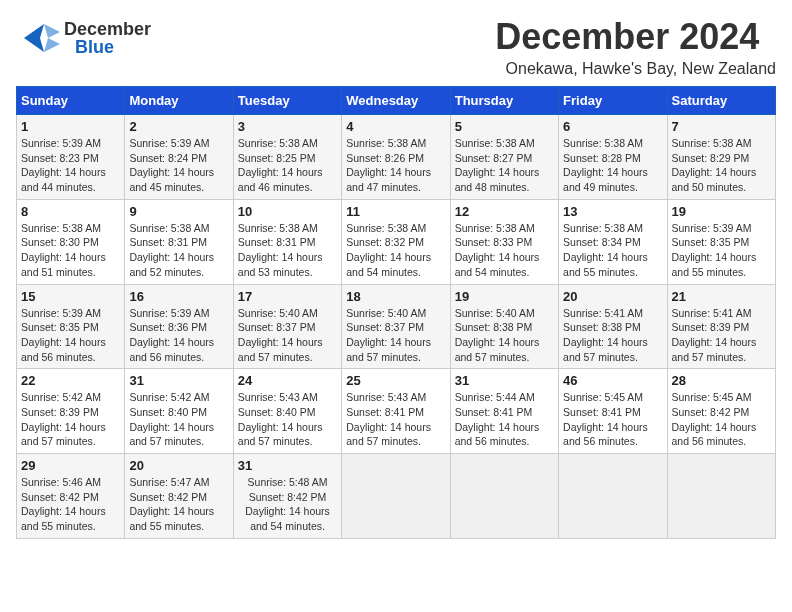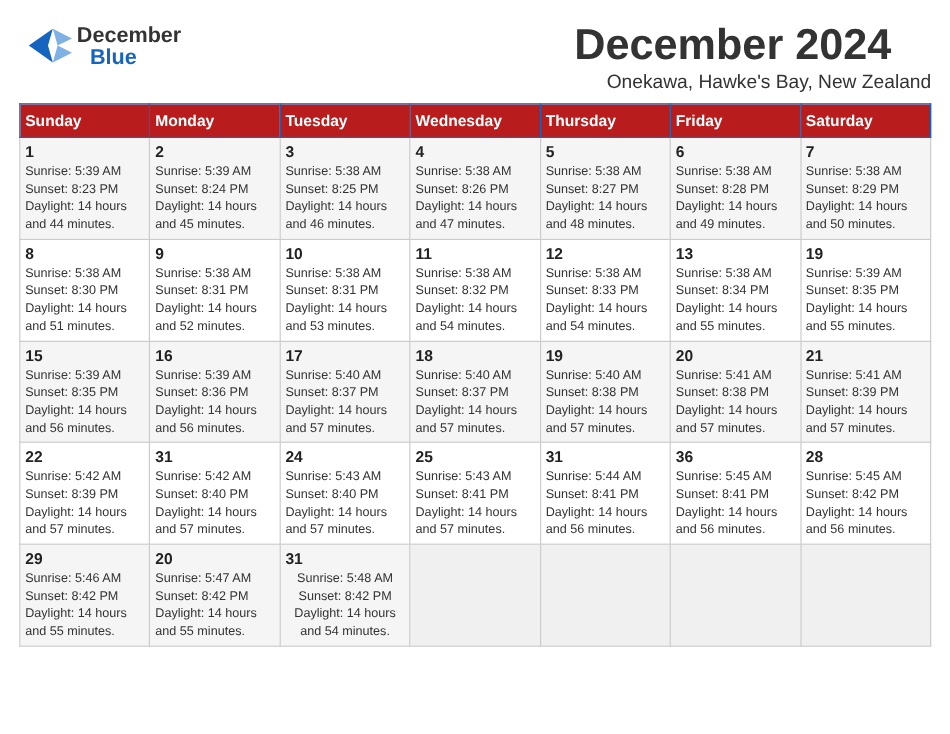--- a/index.html
+++ b/index.html
@@ -17,7 +17,7 @@
       margin-bottom: 8px;
     }
     .title-block {
-      text-align: left;
+      text-align: center;
     }
     .month-title {
       font-size: 36px;

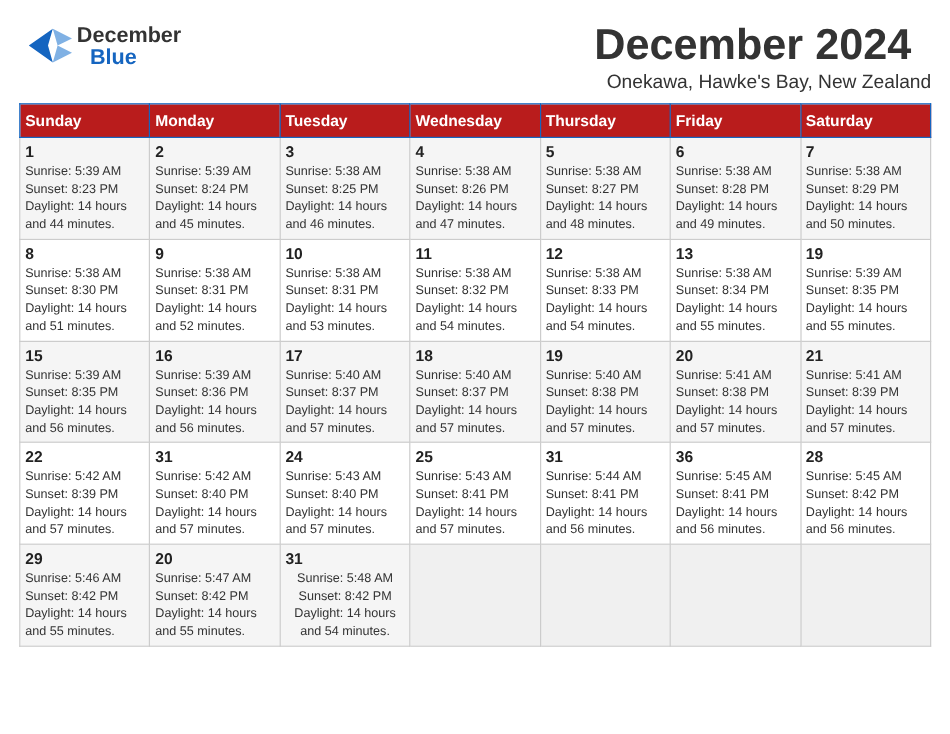--- a/index.html
+++ b/index.html
@@ -36,7 +36,7 @@
       font-size: 11px;
     }
     .calendar thead th {
-      background: #b91c1c;
+      background: #1d4ed8;
       color: #fff;
       padding: 6px 4px;
       text-align: left;

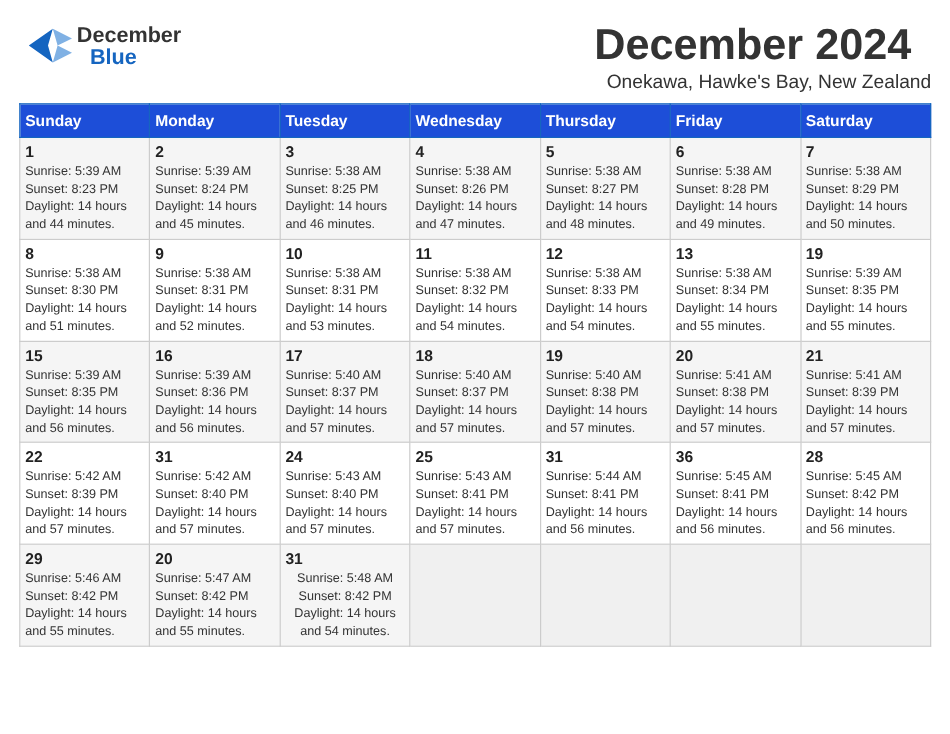--- a/index.html
+++ b/index.html
@@ -319,7 +319,7 @@
 and 56 minutes.</div>
         </td>
         <td>
-          <div class="day-num">36</div>
+          <div class="day-num">46</div>
           <div class="day-info" style="white-space: pre-line;">Sunrise: 5:45 AM
 Sunset: 8:41 PM
 Daylight: 14 hours

